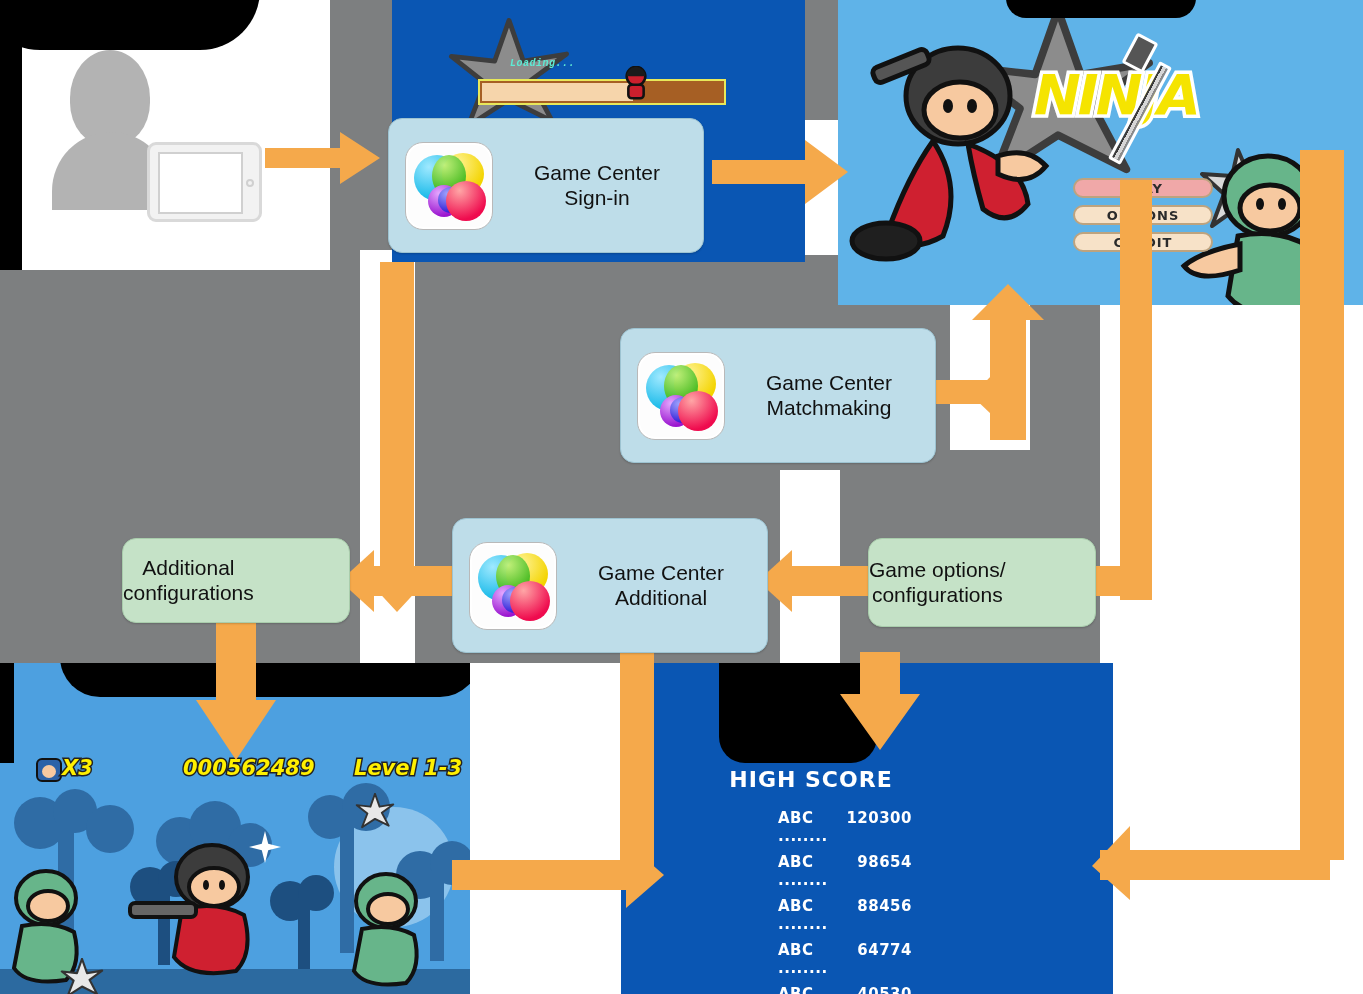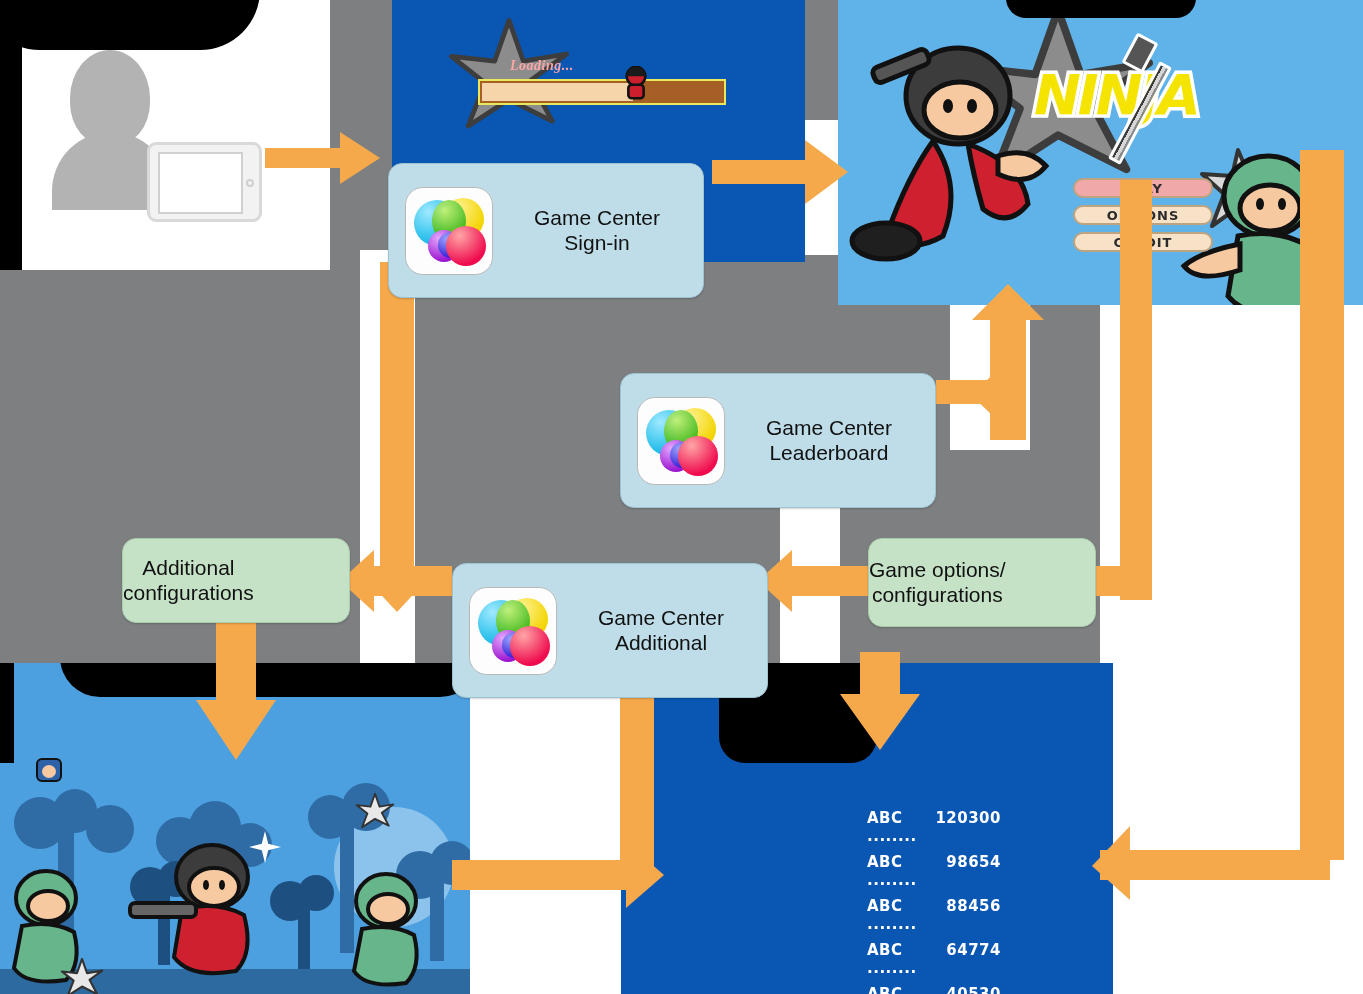--- a/index.html
+++ b/index.html
@@ -30,7 +30,7 @@
   
   #shot-loading{left:392px;top:0px;width:413px;height:262px;background:#0a56b3;}
   .shuriken{position:absolute;}
-  .loading-text{position:absolute;left:118px;top:58px;color:#fca5a5;font-family:Liberation Serif, serif;font-size:14px;font-weight:bold;font-style:italic;letter-spacing:.5px;}
+  .loading-text{position:absolute;left:118px;top:58px;color:#5eead4;font-family:Liberation Mono, monospace;font-size:10px;font-weight:bold;font-style:italic;letter-spacing:.5px;}
   .loadbar{position:absolute;left:86px;top:79px;width:248px;height:26px;background:#a65f24;border:2px solid #e8e85a;box-sizing:border-box;}
   .loadbar-fill{position:absolute;left:2px;top:2px;height:18px;background:#f6d5ab;}
   .runner{position:absolute;top:66px;width:26px;height:34px;}

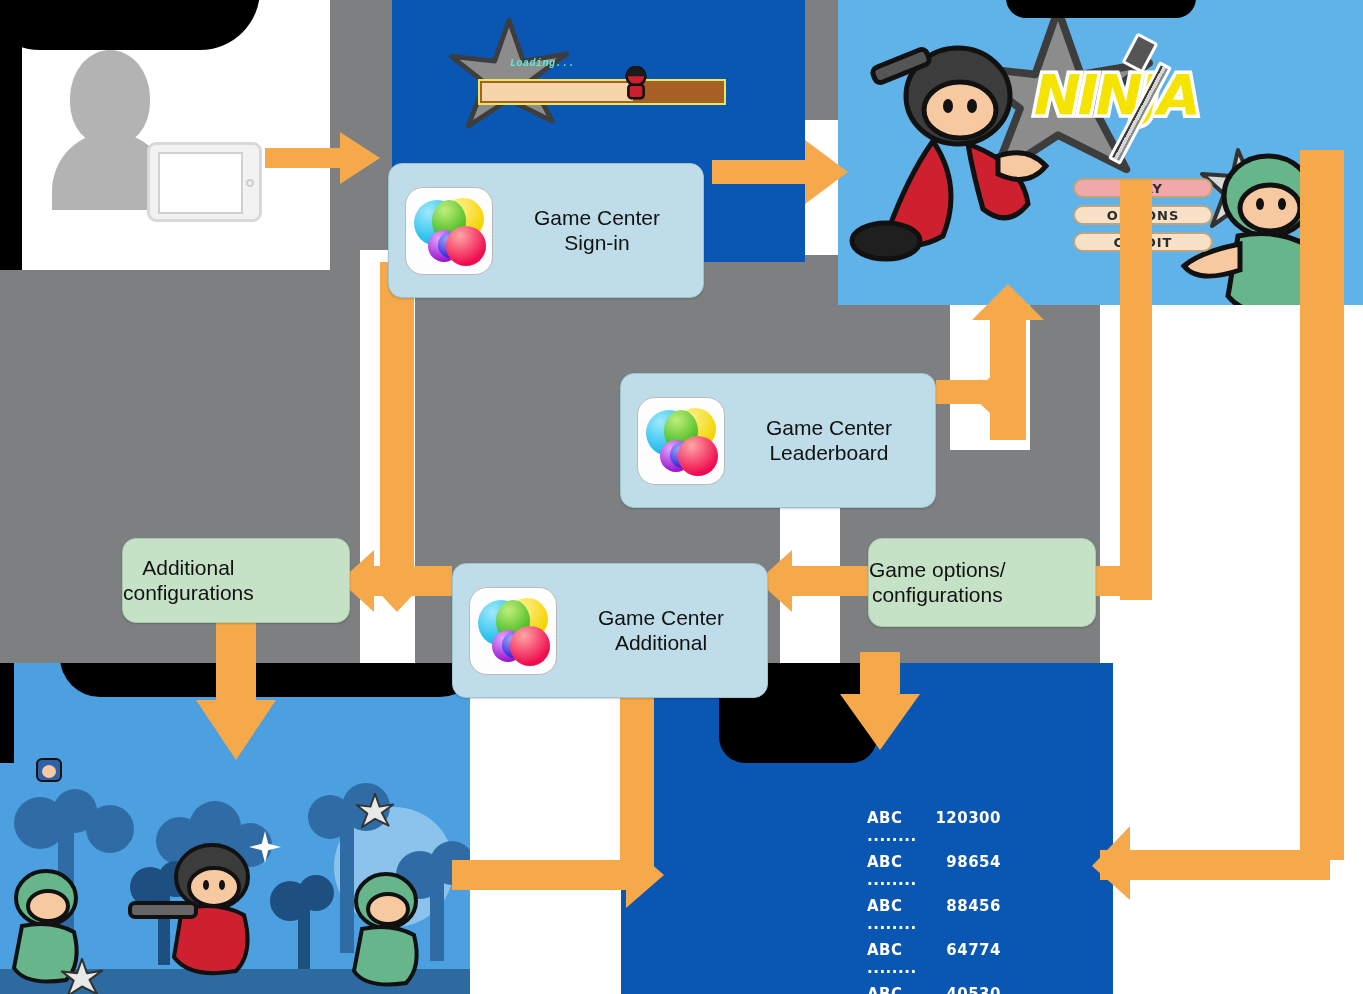--- a/index.html
+++ b/index.html
@@ -72,7 +72,7 @@
 
   
   .node{position:absolute;border-radius:14px;display:flex;align-items:center;box-sizing:border-box;}
-  .node.gc{background:#bedde9;border:1px solid #9dc3d1;box-shadow:0 1px 2px rgba(0,0,0,.18);padding:1px 16px;margin-top:45px;}
+  .node.gc{background:#bedde9;border:1px solid #9dc3d1;box-shadow:0 1px 2px rgba(0,0,0,.18);padding:1px 16px;}
   .node.cfg{background:#c5e2c7;border:1px solid #a9cdac;box-shadow:0 1px 2px rgba(0,0,0,.18);text-align:center;}
   .node-label{font-size:21px;line-height:1.18;color:#111;font-family:"Liberation Sans", sans-serif;}
   .gc .node-label{margin-left:14px;text-align:center;flex:1;}

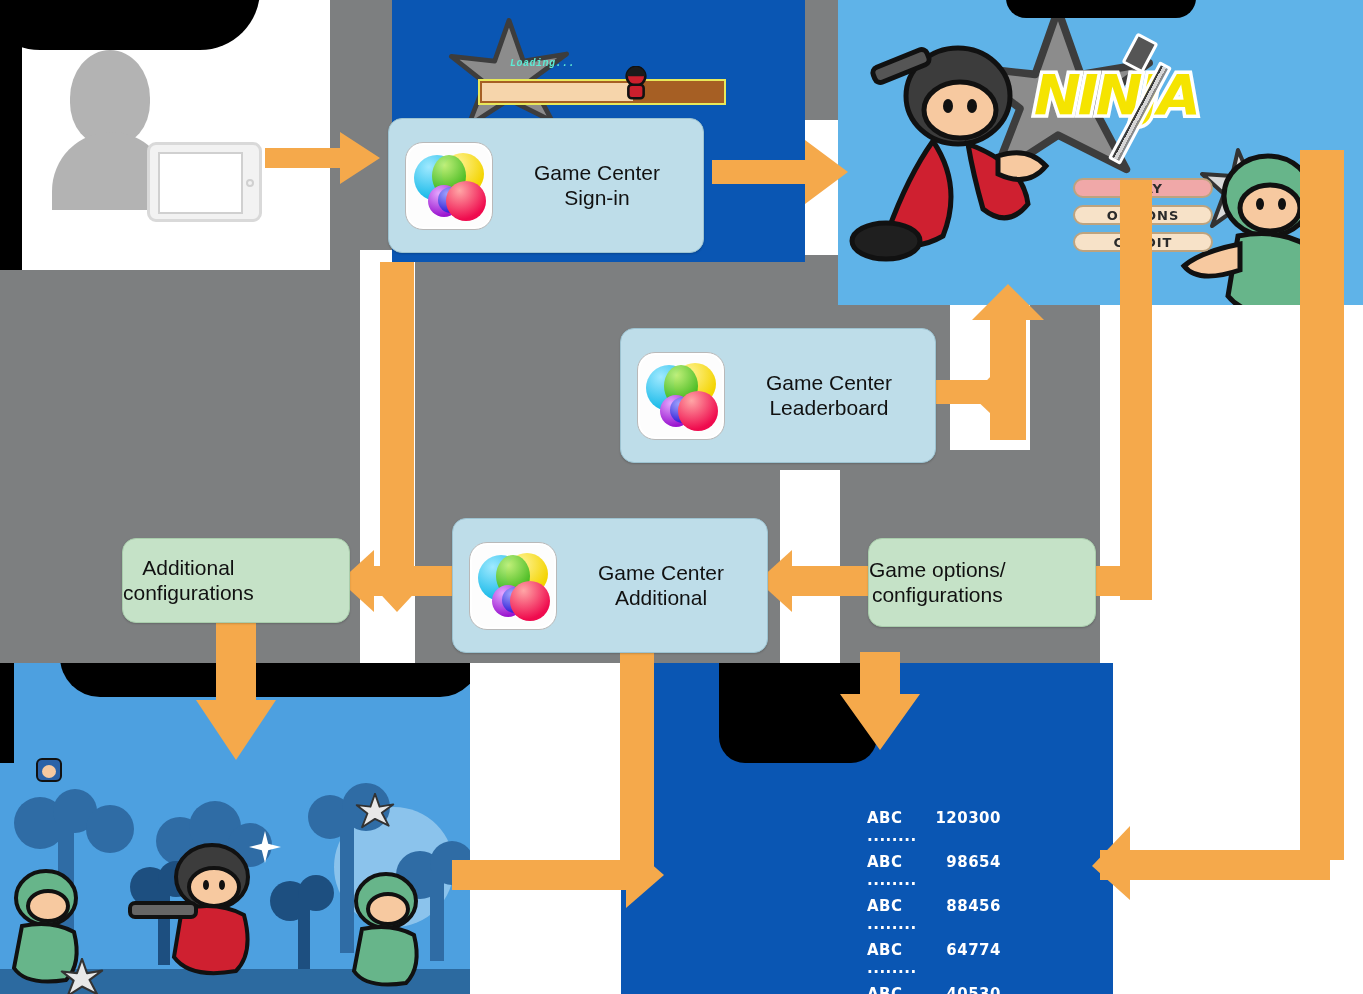--- a/index.html
+++ b/index.html
@@ -337,7 +337,7 @@
     </div>
     <div class="node-label">
       <div>Game Center</div>
-      <div>Leaderboard</div>
+      <div>Matchmaking</div>
     </div>
   </div>
 

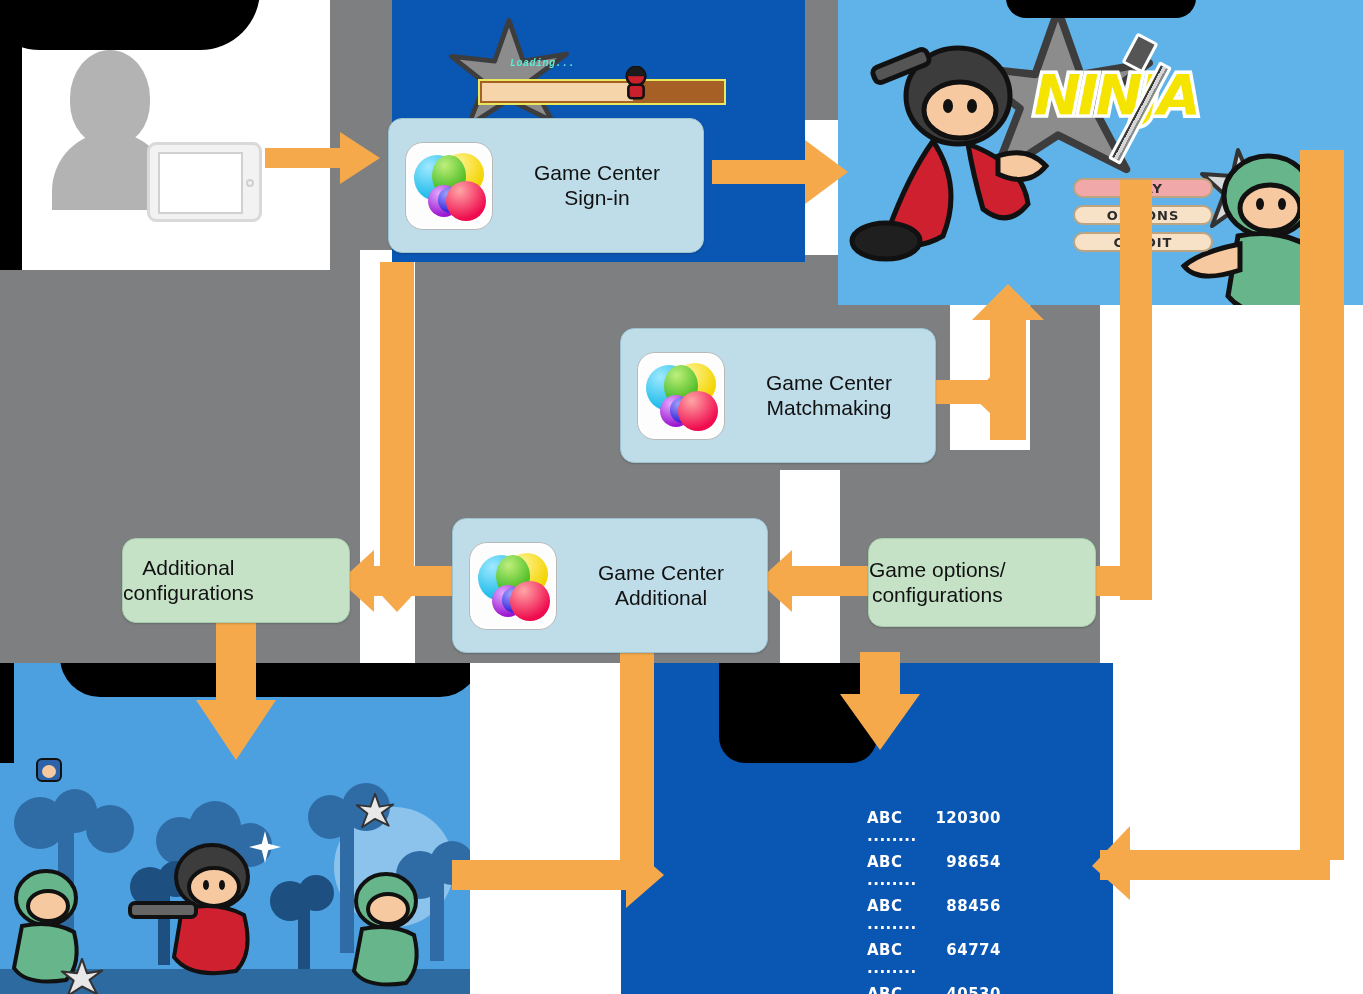--- a/index.html
+++ b/index.html
@@ -244,6 +244,11 @@
     </svg>
 
     <div class="life-icon"></div>
+    <div class="hud">
+      <span class="lives">X3</span>
+      <span class="score">000562489</span>
+      <span class="level">Level 1-3</span>
+    </div>
   </div>
 
   <div class="shot" id="shot-score">

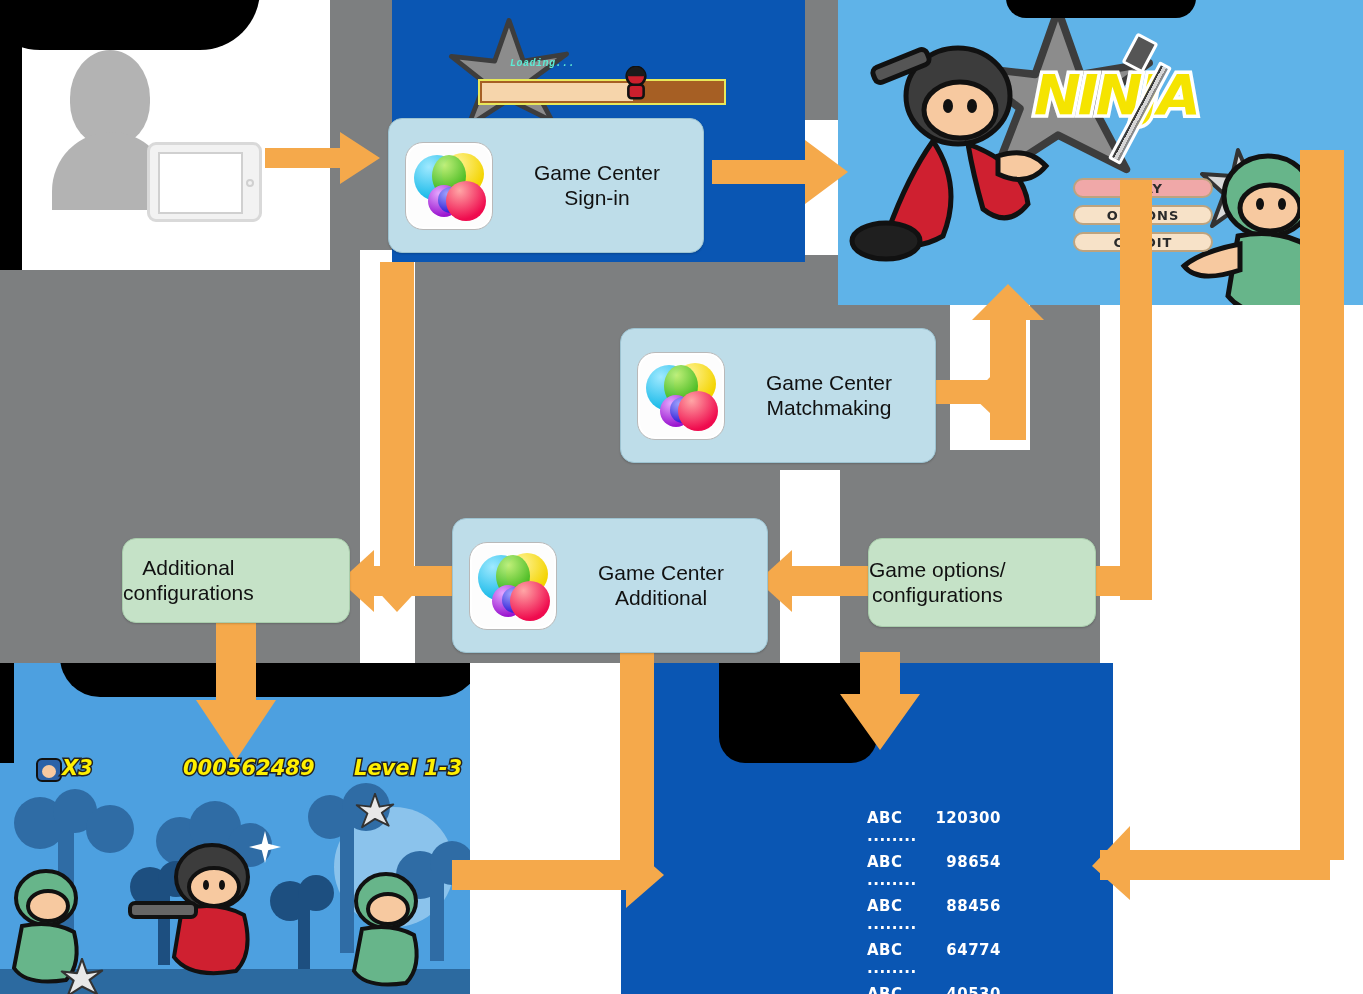--- a/index.html
+++ b/index.html
@@ -253,6 +253,7 @@
 
   <div class="shot" id="shot-score">
     <div class="blackblob"></div>
+    <div class="hs-title">HIGH SCORE</div>
     <div class="hs-list" id="hs-list">
         <div class="hs-row">
           <span class="nm">ABC ........</span>

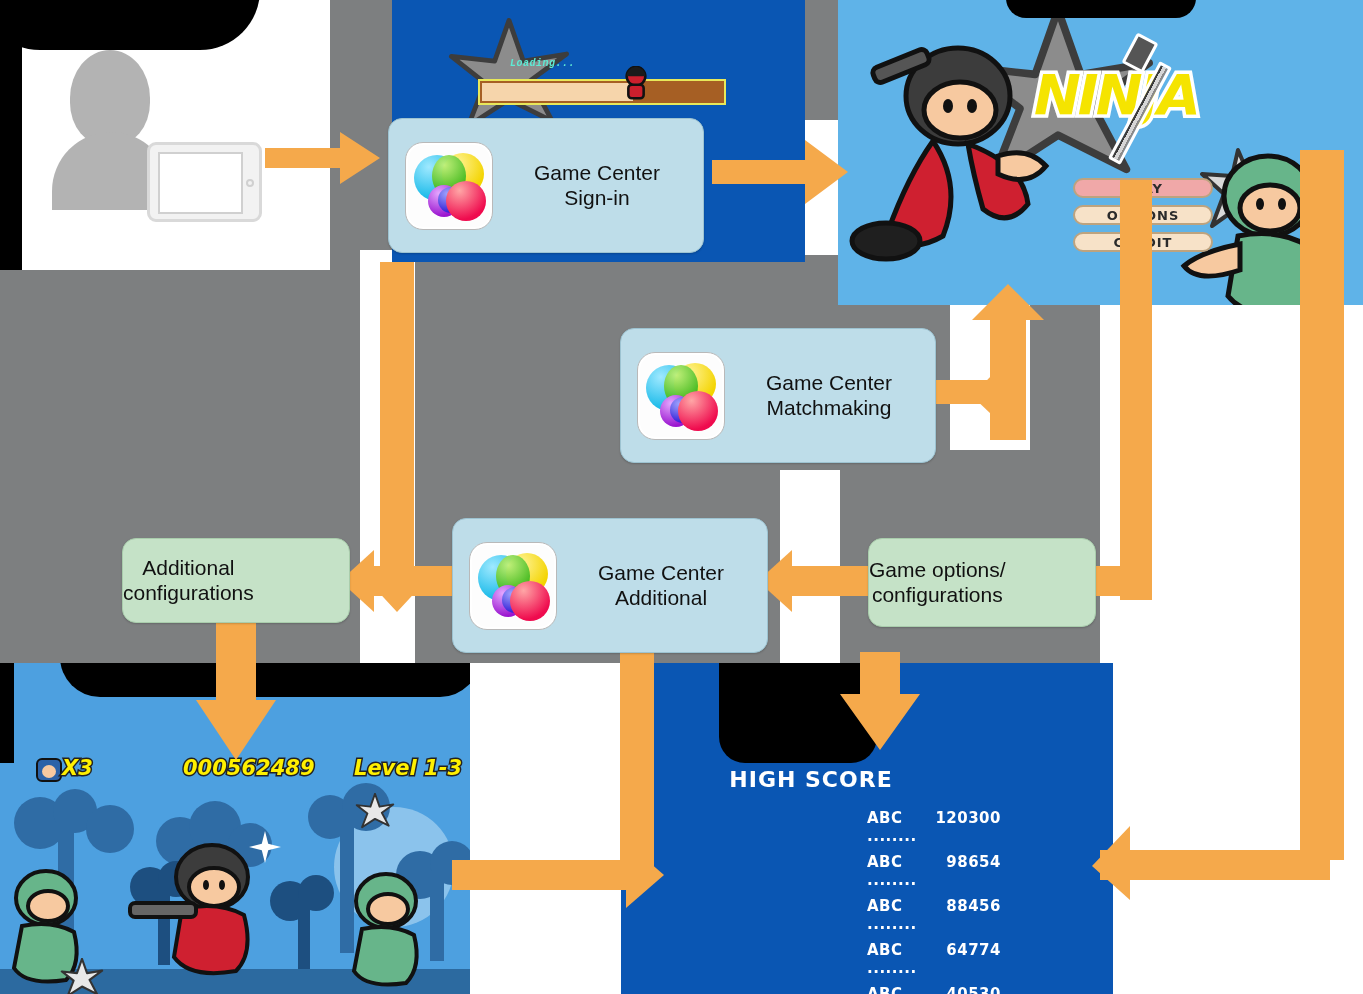--- a/index.html
+++ b/index.html
@@ -66,7 +66,7 @@
   #shot-score .blackblob{position:absolute;left:98px;top:-40px;width:158px;height:140px;background:#000;border-radius:26px;}
   .hs-title{position:absolute;left:0;top:104px;width:380px;text-align:center;font-family:"DejaVu Sans", sans-serif;font-size:22px;font-weight:bold;color:#fff;letter-spacing:1px;}
   .hs-list{position:absolute;left:0;top:146px;width:380px;}
-  .hs-row{display:flex;justify-content:flex-end;font-family:"DejaVu Sans", sans-serif;font-size:15px;font-weight:bold;color:#fff;margin-bottom:8px;letter-spacing:.5px;}
+  .hs-row{display:flex;justify-content:center;font-family:"DejaVu Sans", sans-serif;font-size:15px;font-weight:bold;color:#fff;margin-bottom:8px;letter-spacing:.5px;}
   .hs-row .nm{width:112px;text-align:left;padding-left:68px;box-sizing:border-box;}
   .hs-row .sc{width:90px;text-align:right;}
 

